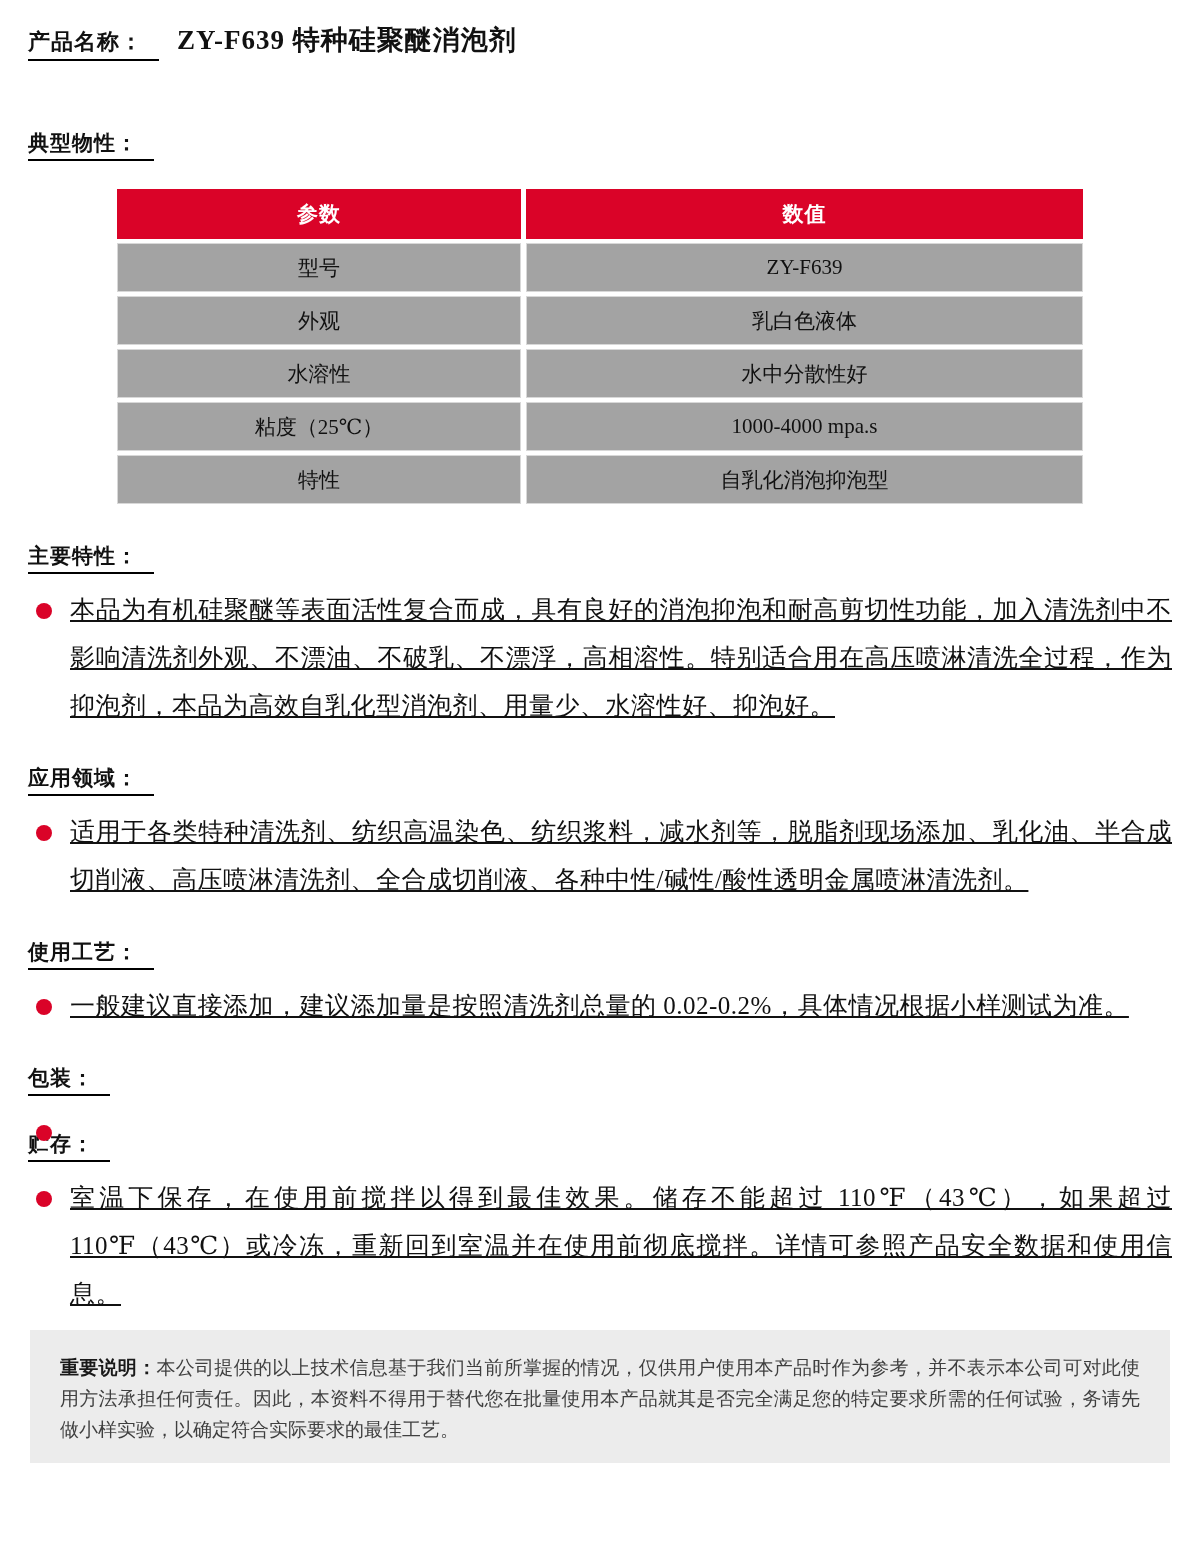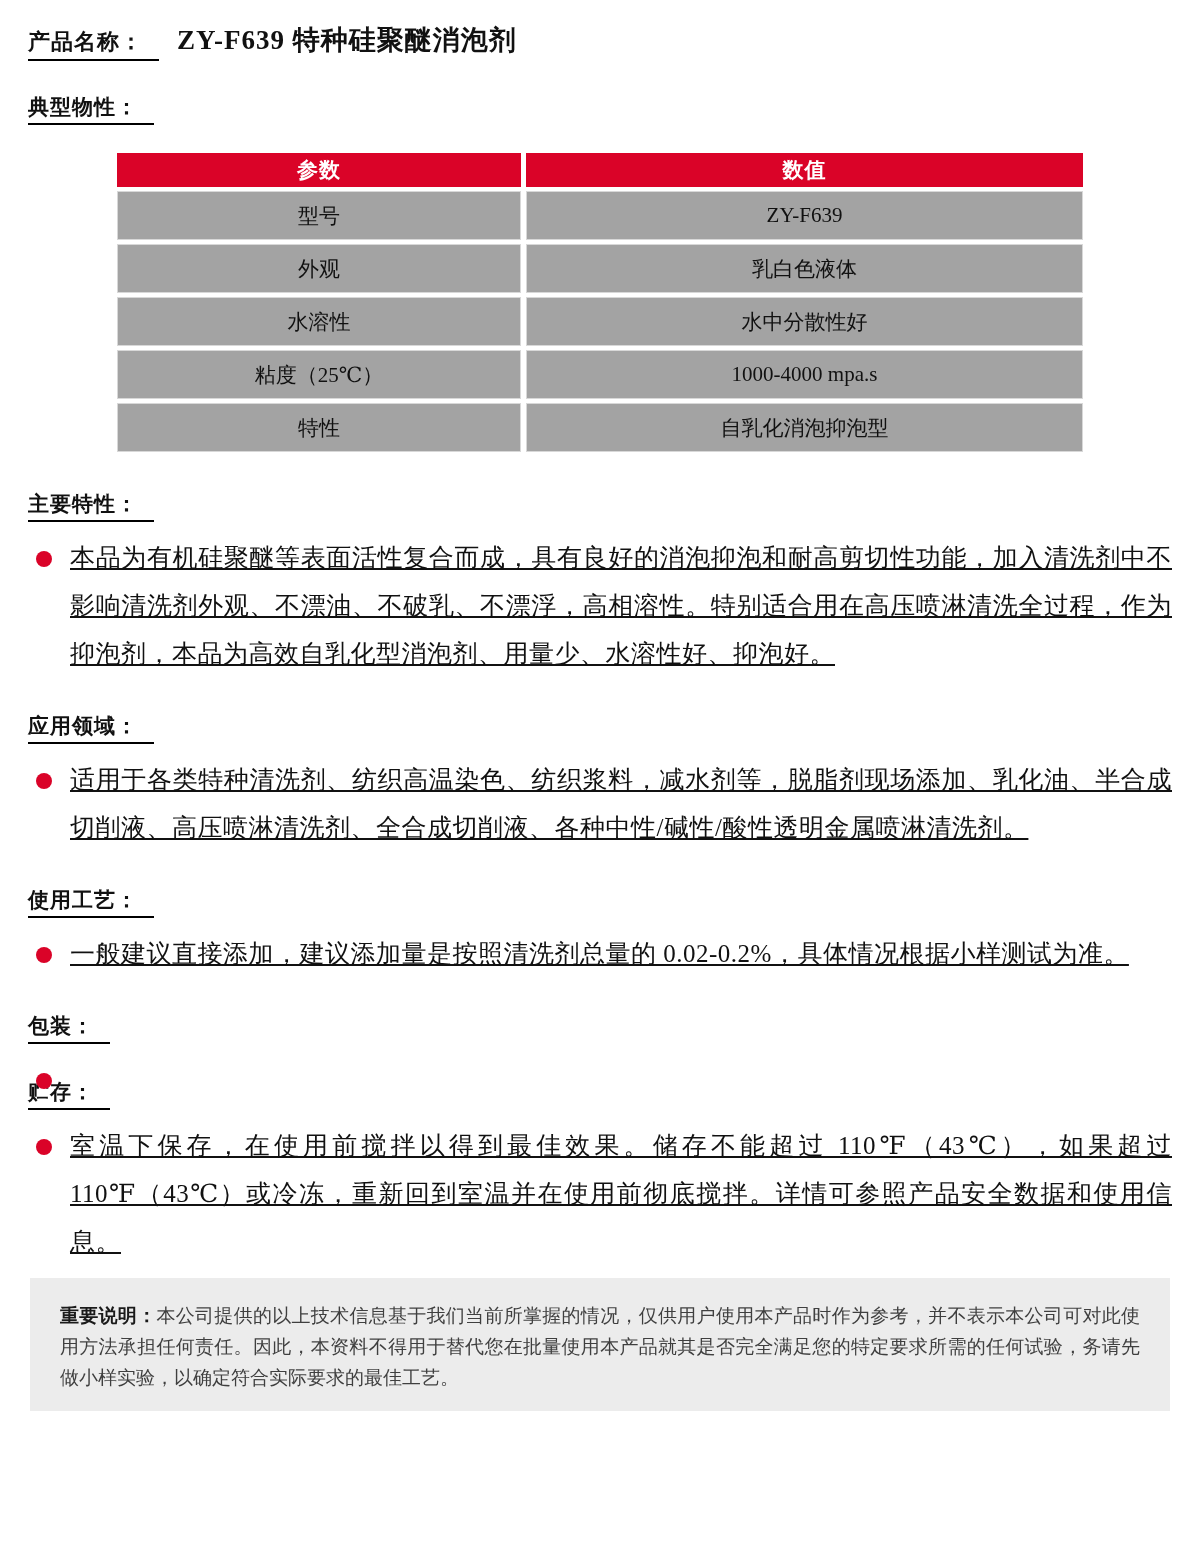--- a/index.html
+++ b/index.html
@@ -42,7 +42,7 @@
     font-weight: bold;
     letter-spacing: 1px;
   }
-  .sec-heading--first { margin-top: 32px; }
+  .sec-heading--first { margin-top: 68px; }
 
   
   .props-table {

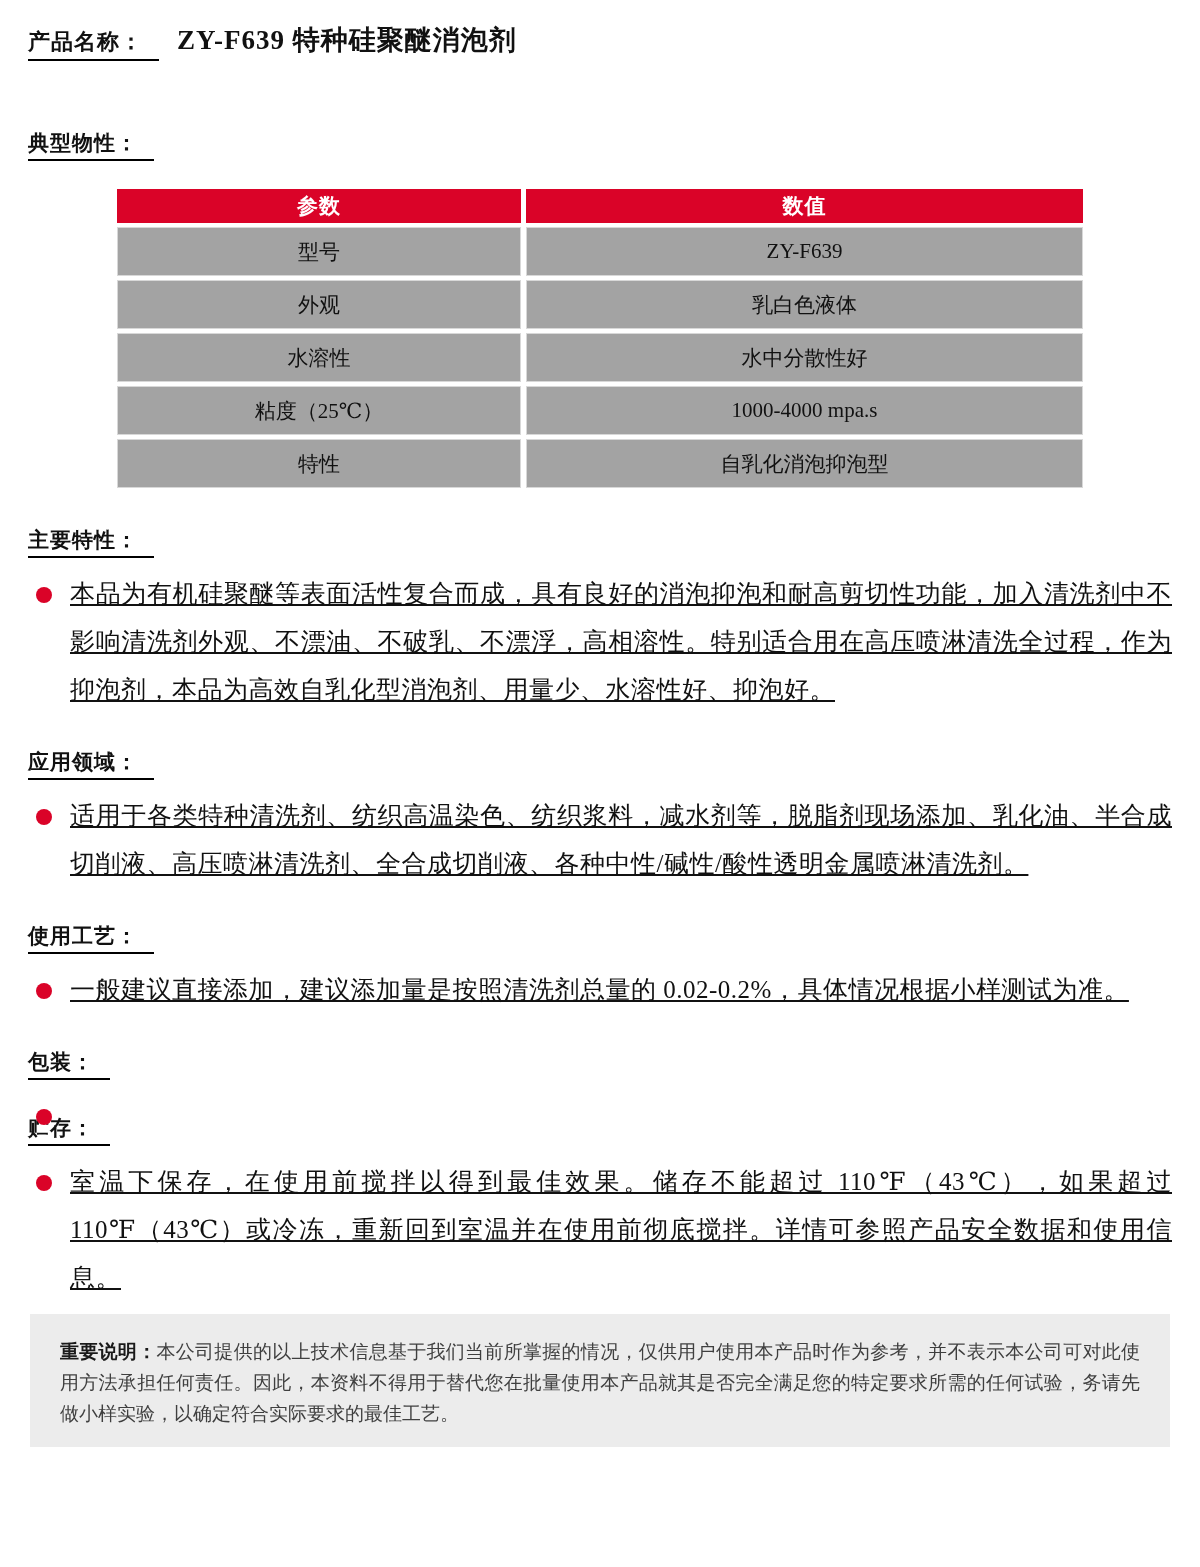--- a/index.html
+++ b/index.html
@@ -60,7 +60,7 @@
     color: #ffffff;
     font-weight: bold;
     font-size: 21px;
-    height: 34px;
+    height: 50px;
     letter-spacing: 1px;
   }
   .props-table td {

